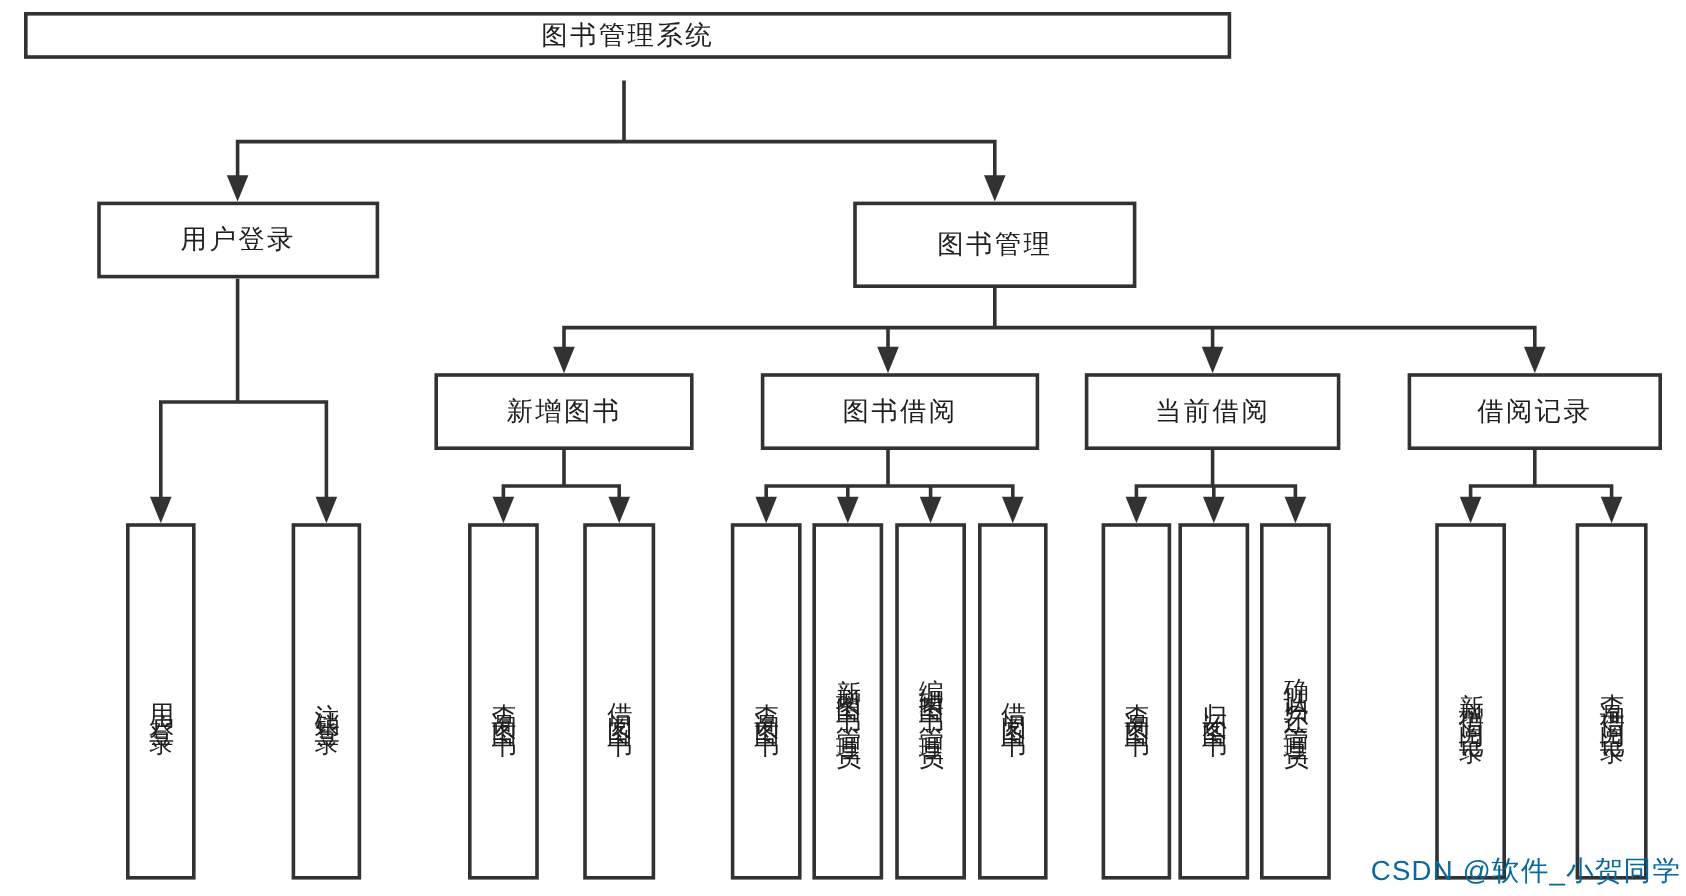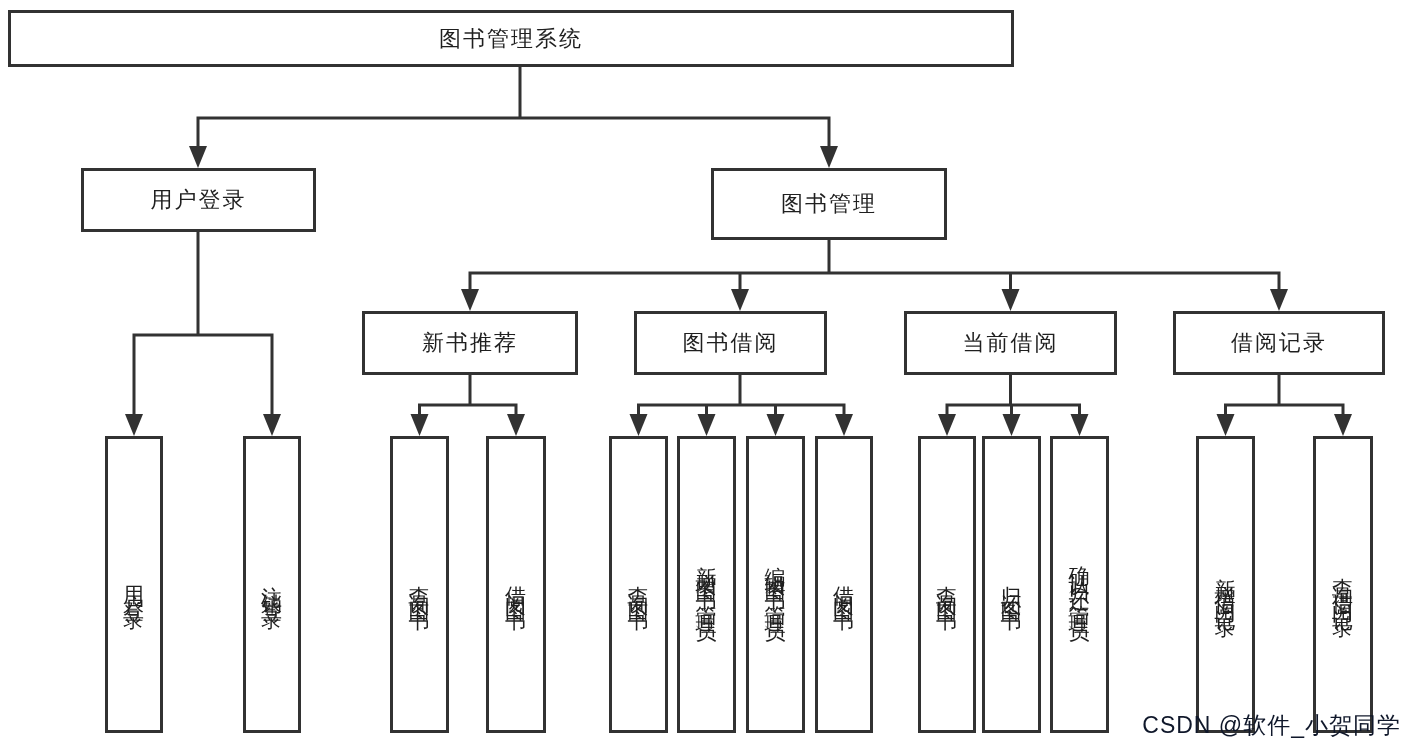--- a/index.html
+++ b/index.html
@@ -83,7 +83,7 @@
     </g>
   </svg>
 
-  <div class="box hbox" style="left:8px; top:10px; width:1006px; height:57px;">
+  <div class="box hbox" style="left:20px; top:10px; width:1006px; height:39px;">
     <span>图书管理系统</span>
   </div>
 

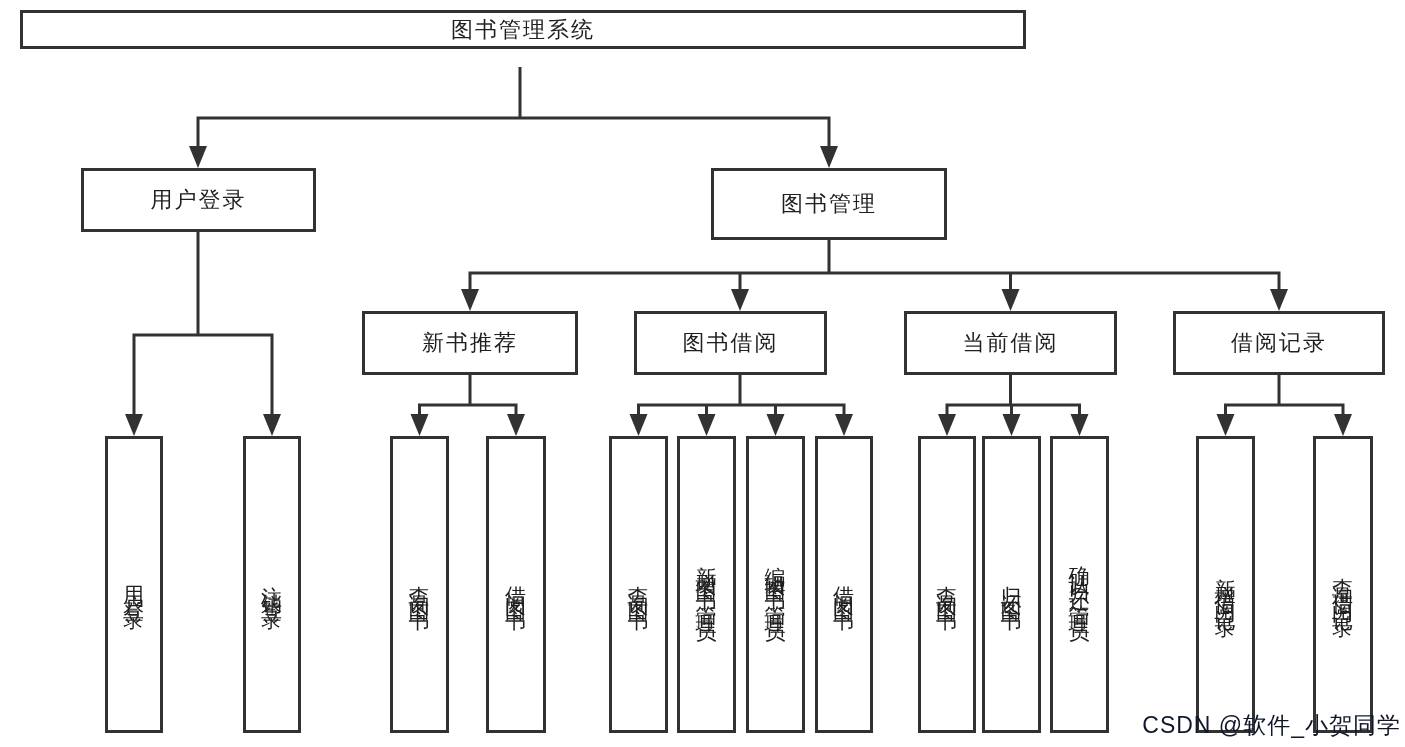--- a/index.html
+++ b/index.html
@@ -95,7 +95,7 @@
   </div>
 
   <div class="box hbox" style="left:362px; top:311px; width:216px; height:64px;">
-    <span>新书推荐</span>
+    <span>新增图书</span>
   </div>
   <div class="box hbox" style="left:634px; top:311px; width:193px; height:64px;align-items:center;">
     <span>图书借阅</span>

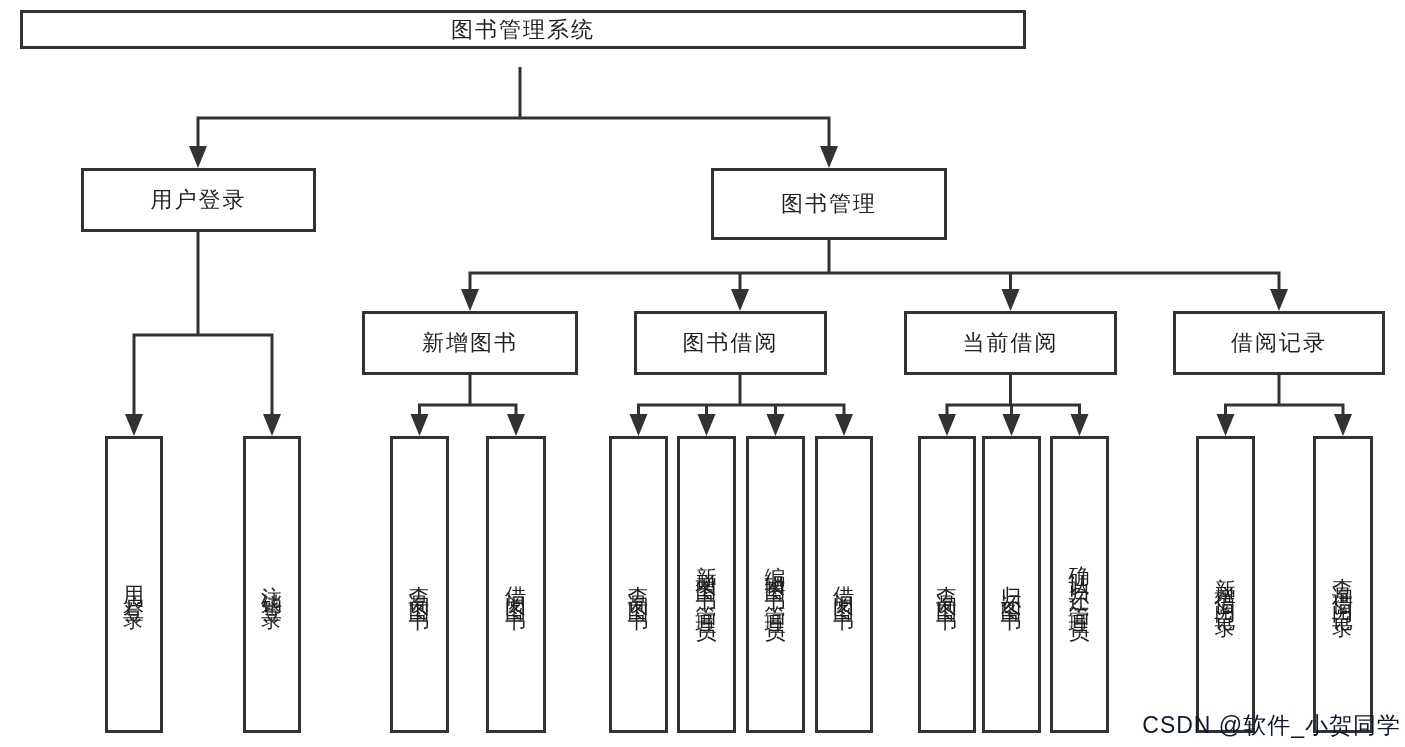--- a/index.html
+++ b/index.html
@@ -97,7 +97,7 @@
   <div class="box hbox" style="left:362px; top:311px; width:216px; height:64px;">
     <span>新增图书</span>
   </div>
-  <div class="box hbox" style="left:634px; top:311px; width:193px; height:64px;align-items:center;">
+  <div class="box hbox" style="left:634px; top:311px; width:232px; height:64px;align-items:center;">
     <span>图书借阅</span>
   </div>
   <div class="box hbox" style="left:904px; top:311px; width:213px; height:64px;font-family:Liberation Serif, serif;">

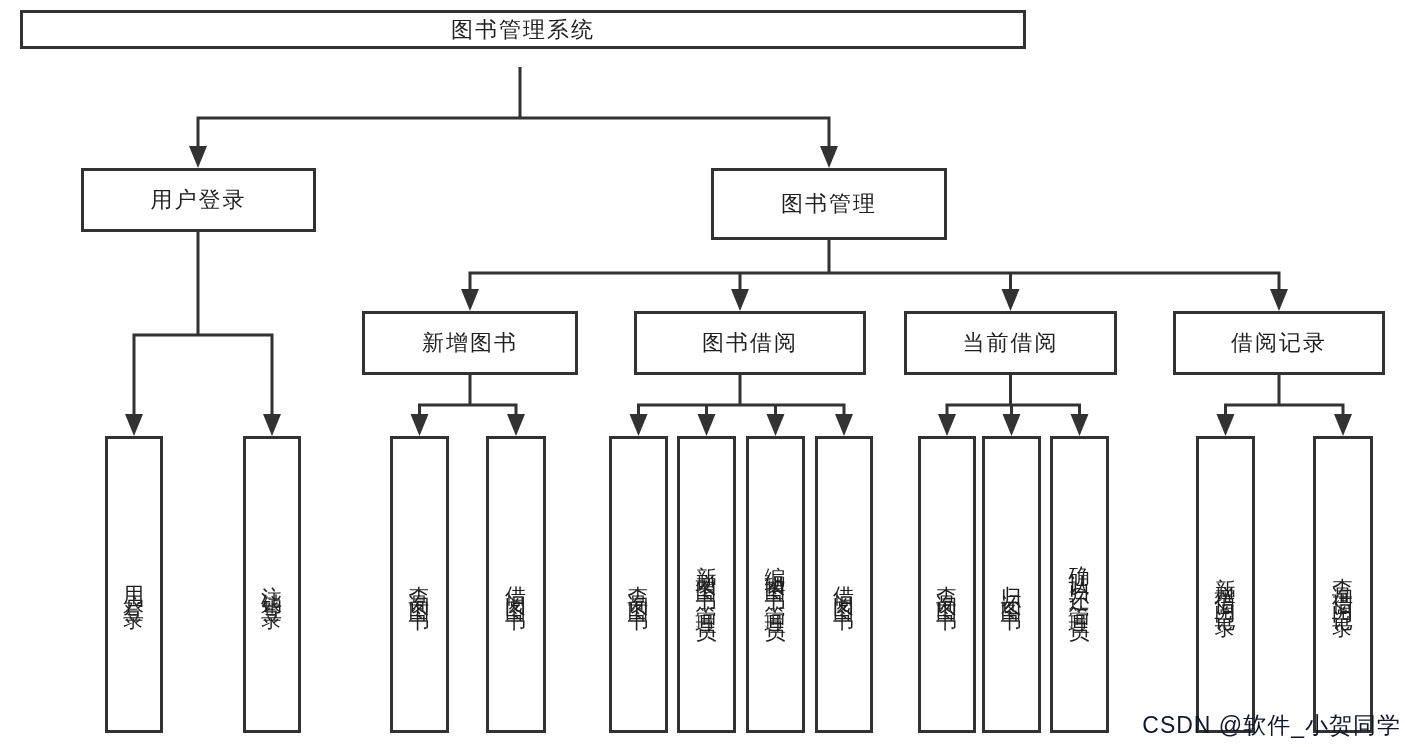--- a/index.html
+++ b/index.html
@@ -24,7 +24,7 @@
   }
   .watermark {
     position:absolute; right:4px; bottom:6px;
-    font-size:23px; color:#0f172a; letter-spacing:1px;
+    font-size:23px; color:#0369a1; letter-spacing:1px;
     z-index:3; white-space:nowrap;
   }
 </style>

